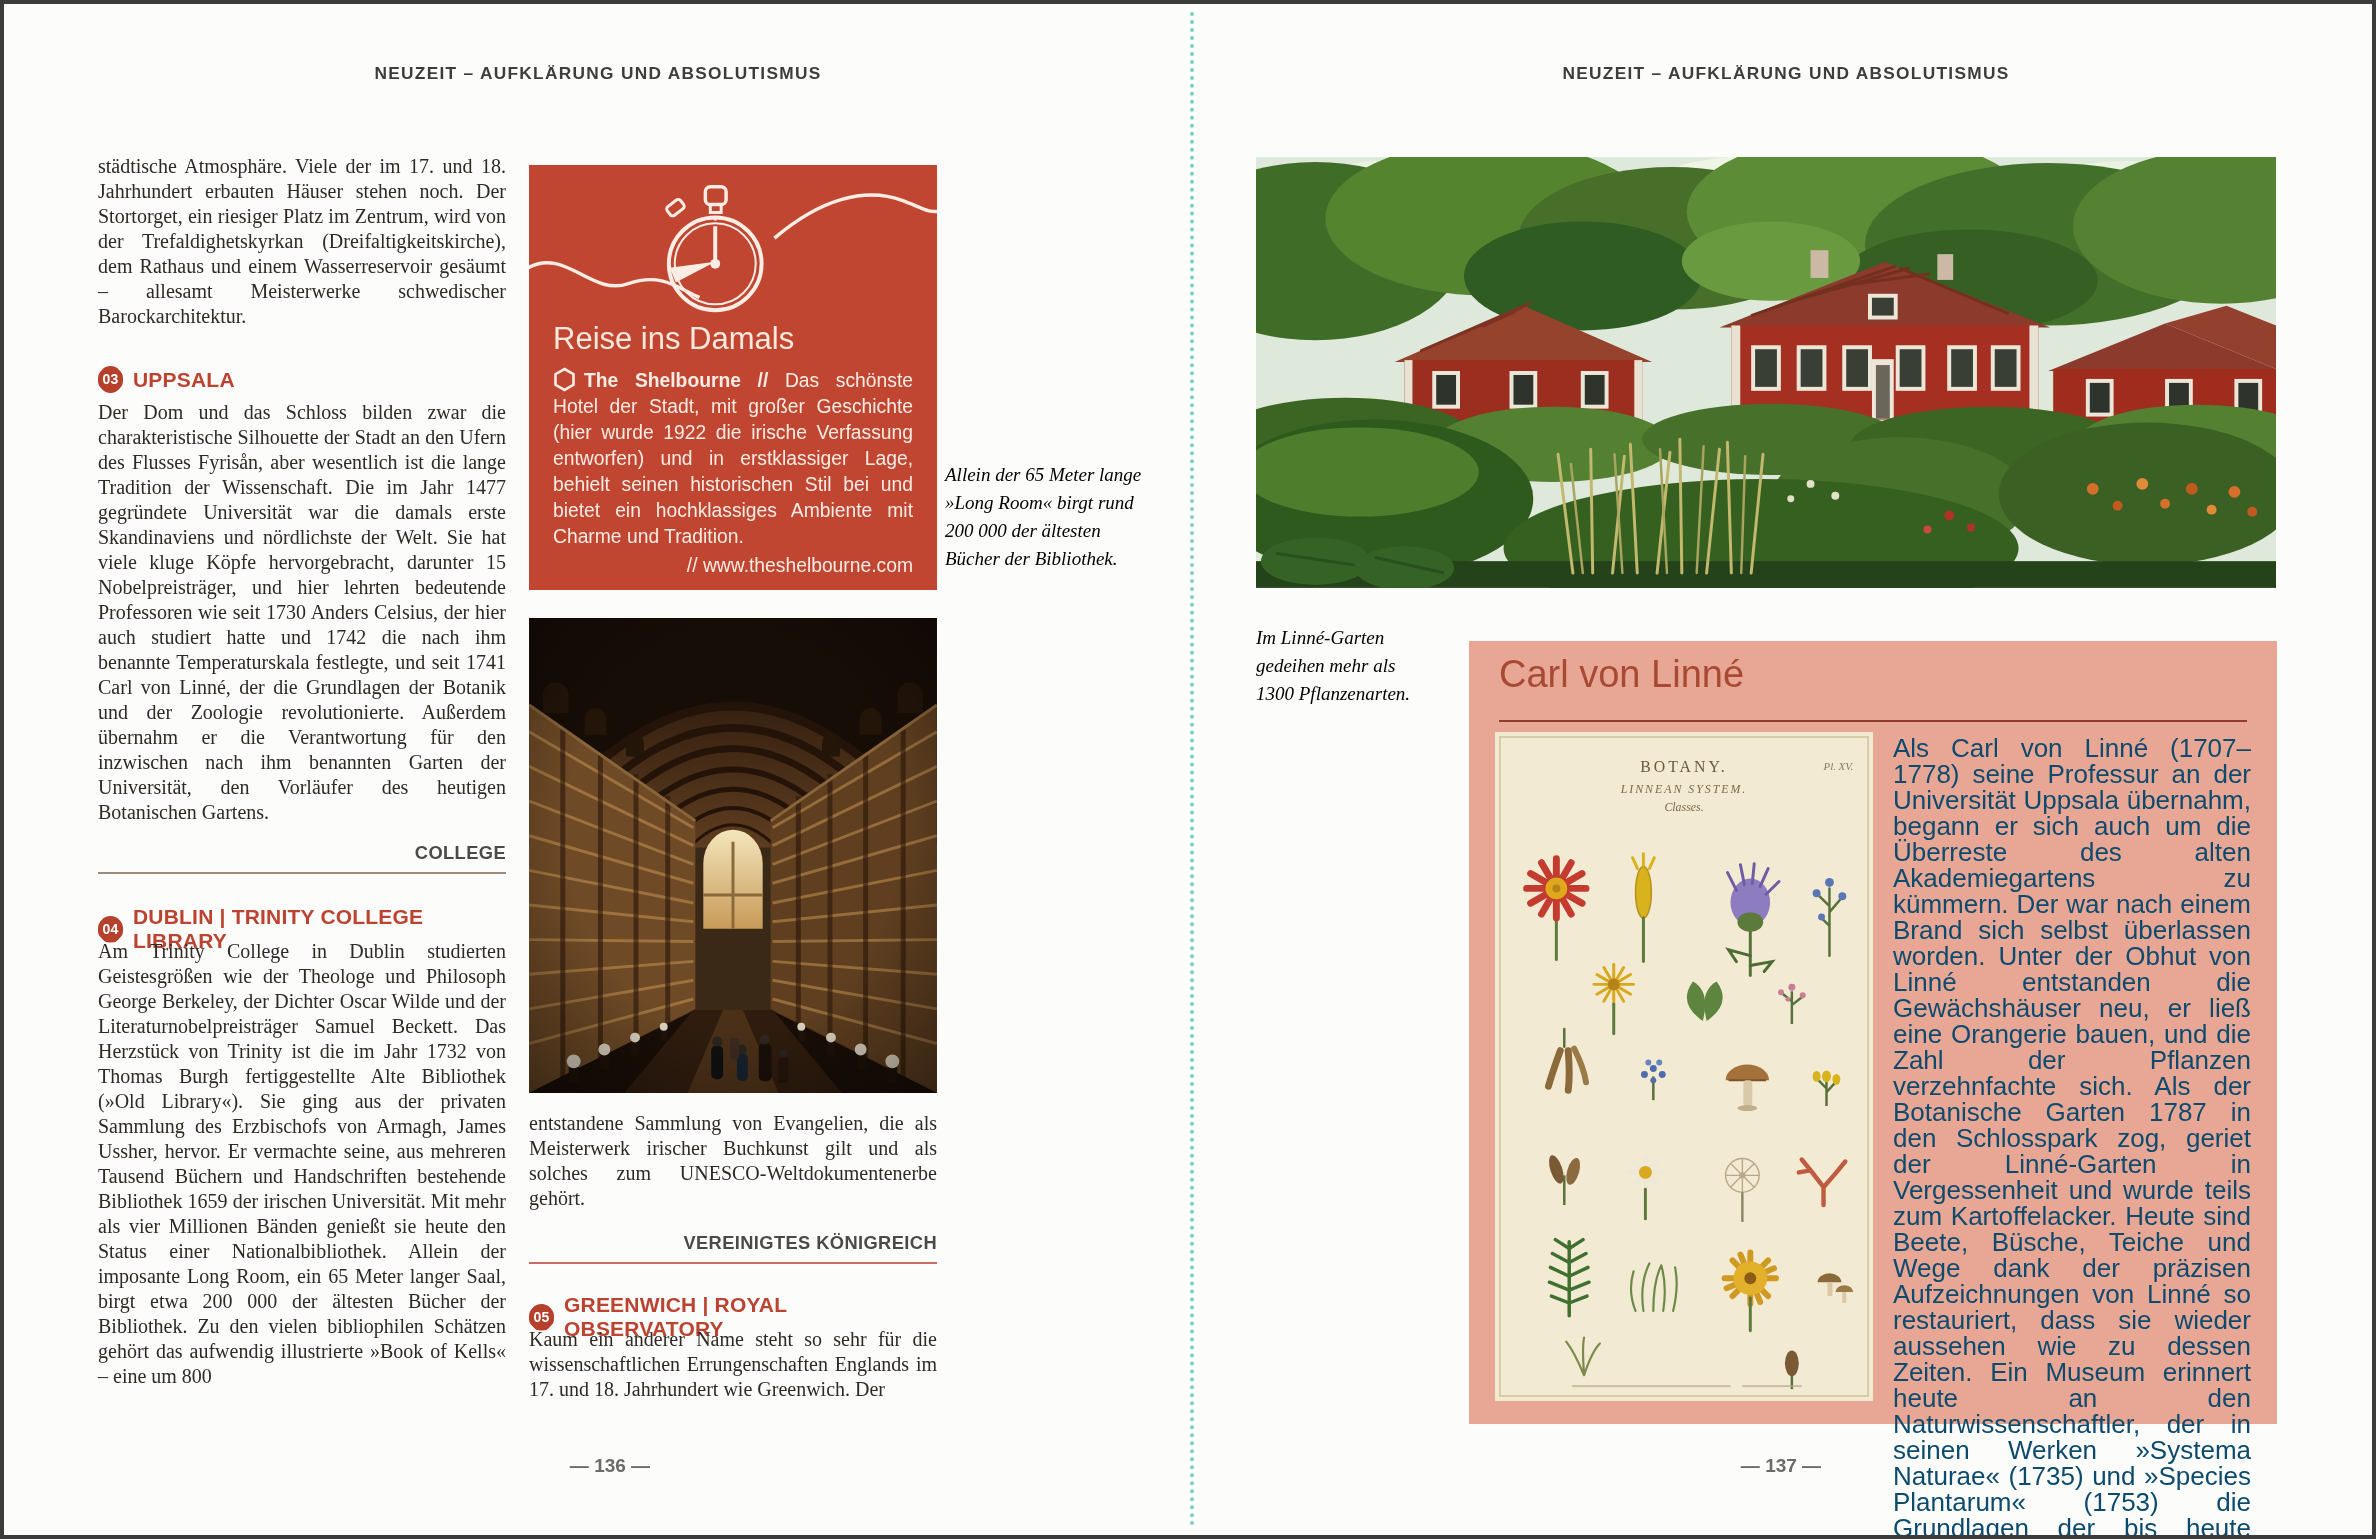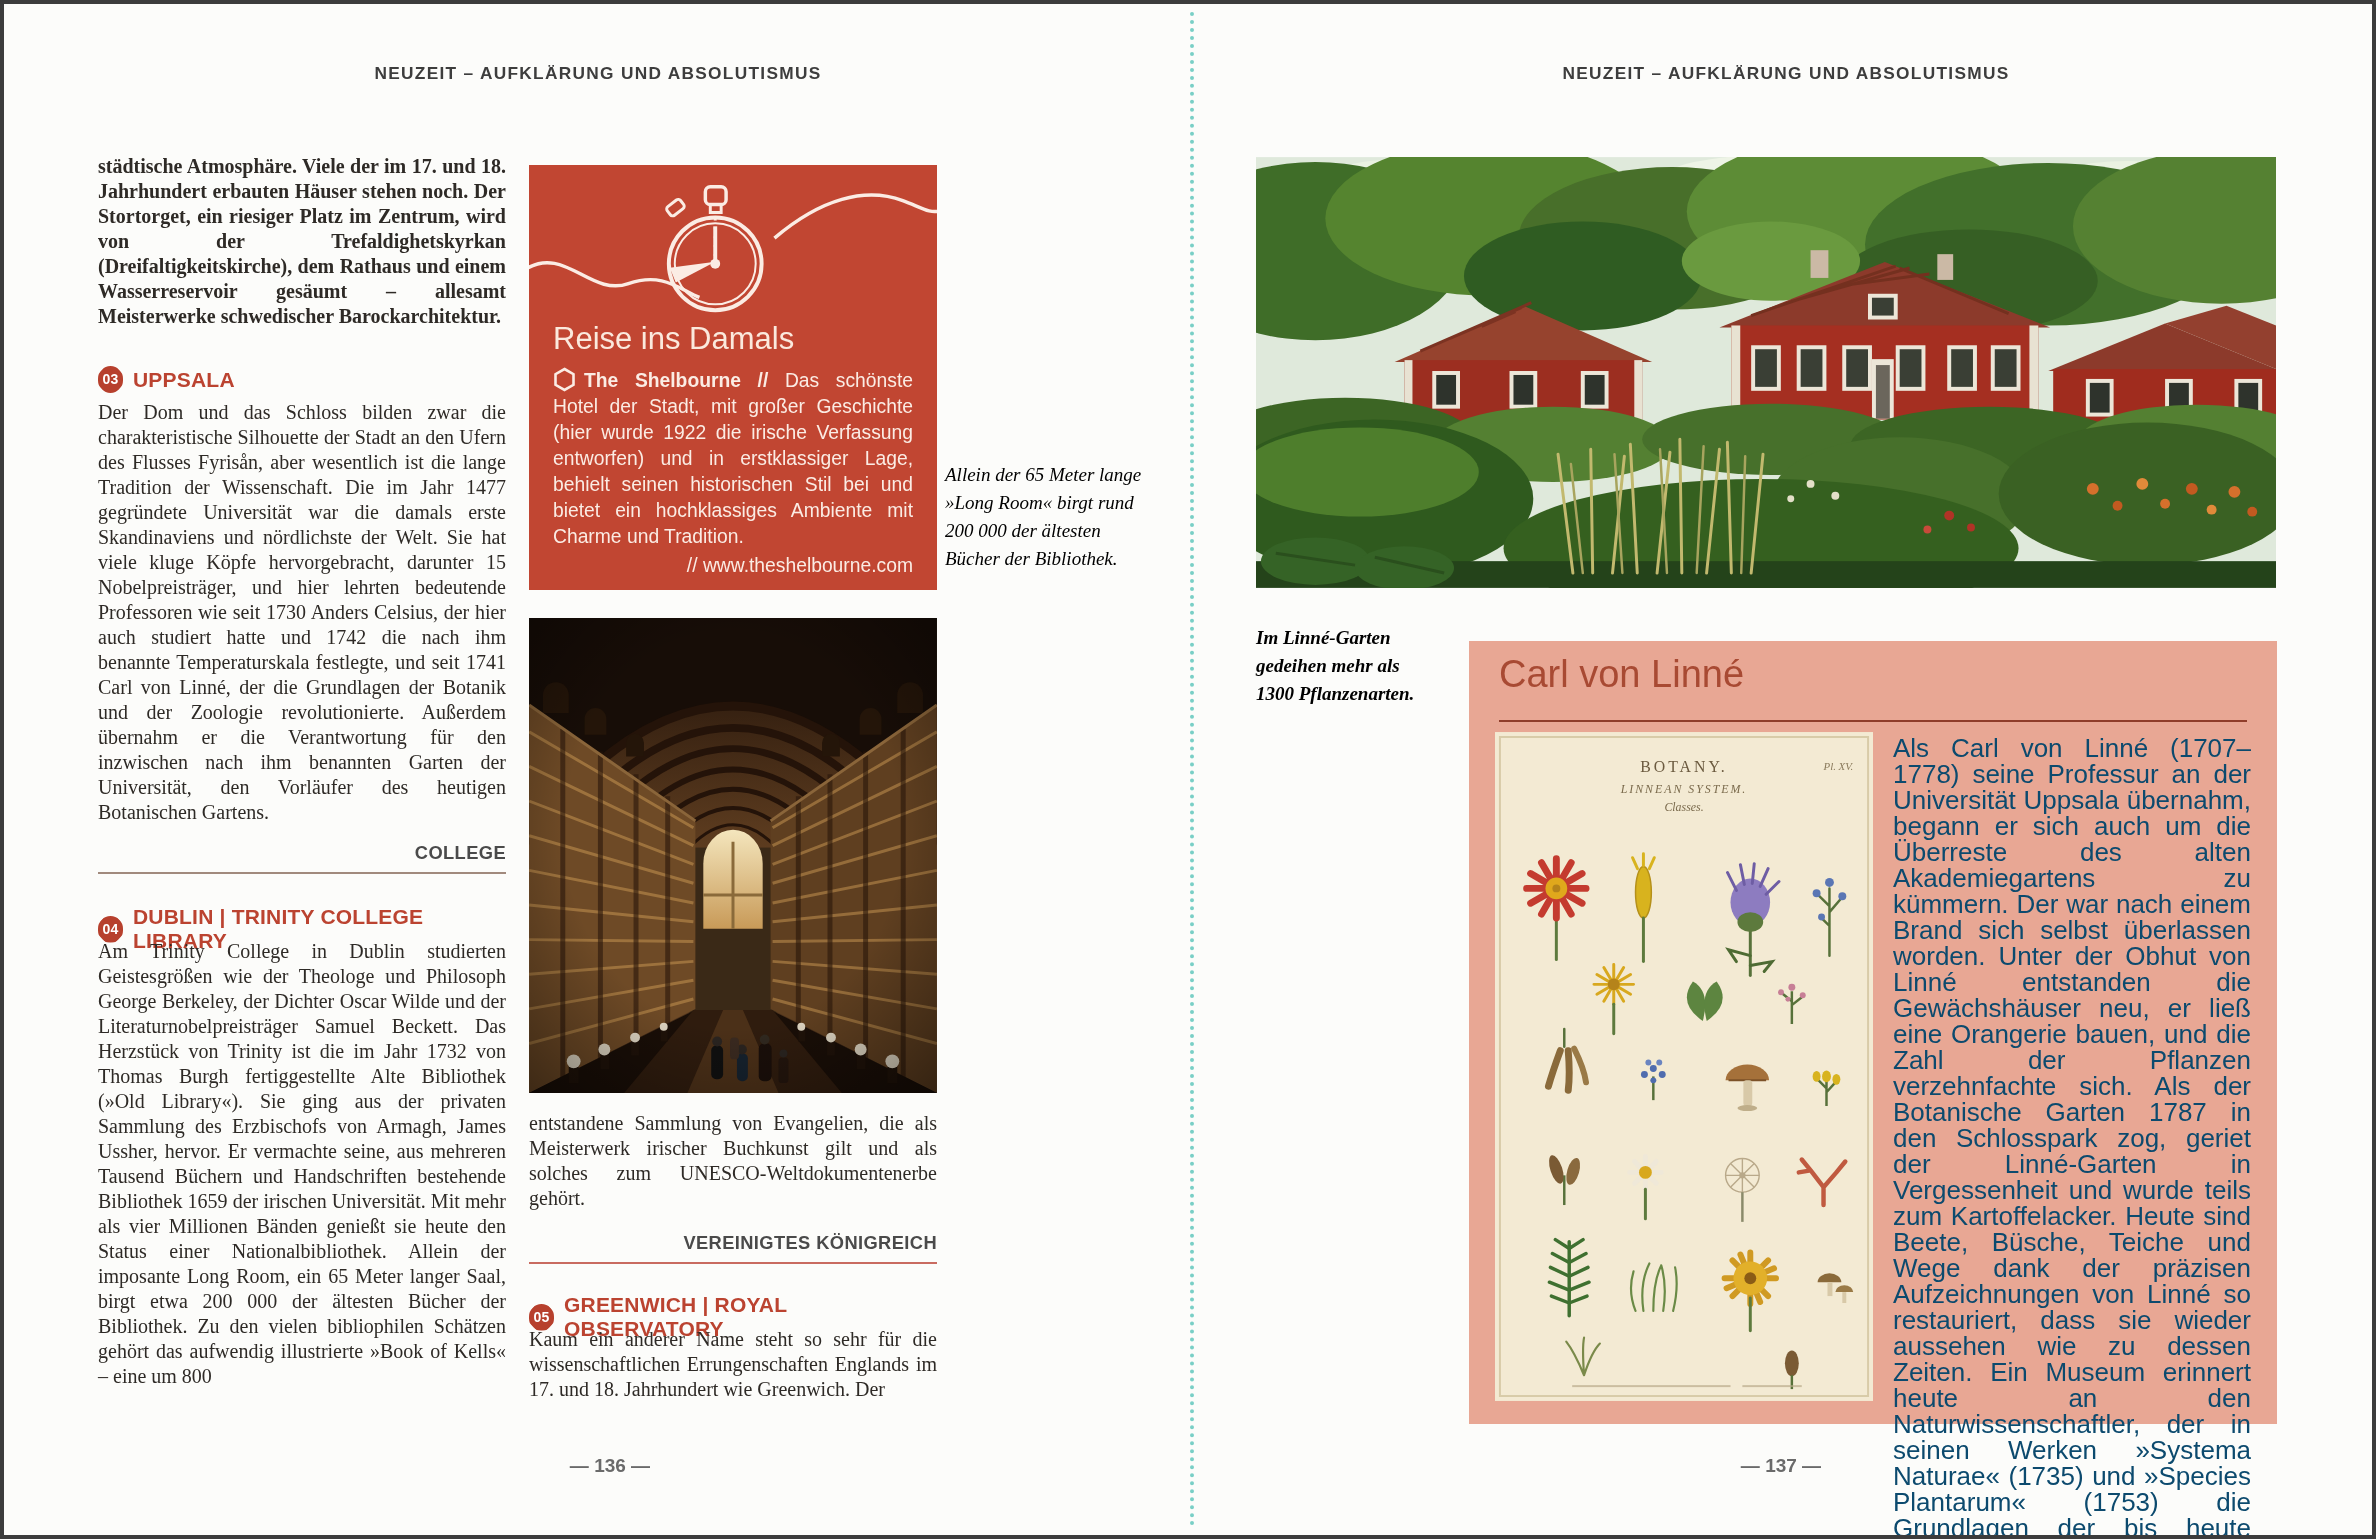--- a/index.html
+++ b/index.html
@@ -55,7 +55,7 @@
   <div>
     <div class="runhead" style="left:0;">NEUZEIT – AUFKLÄRUNG UND ABSOLUTISMUS</div>
 
-    <p class="abs serif" style="left:94px;top:150px;width:408px;font-weight:bold;">städtische Atmosphäre. Viele der im 17. und 18. Jahrhundert erbauten Häuser stehen noch. Der Stortorget, ein riesiger Platz im Zentrum, wird von der Trefaldighetskyrkan (Dreifaltigkeitskirche), dem Rathaus und einem Wasserreservoir gesäumt – allesamt Meisterwerke schwedischer Barockarchitektur.</p>
+    <p class="abs serif" style="left:94px;top:150px;width:408px;">städtische Atmosphäre. Viele der im 17. und 18. Jahrhundert erbauten Häuser stehen noch. Der Stortorget, ein riesiger Platz im Zentrum, wird von der Trefaldighetskyrkan (Dreifaltigkeitskirche), dem Rathaus und einem Wasserreservoir gesäumt – allesamt Meisterwerke schwedischer Barockarchitektur.</p>
 
     <div class="abs sechead" style="left:94px;top:362px;width:408px;">
       <span class="badge">03</span>

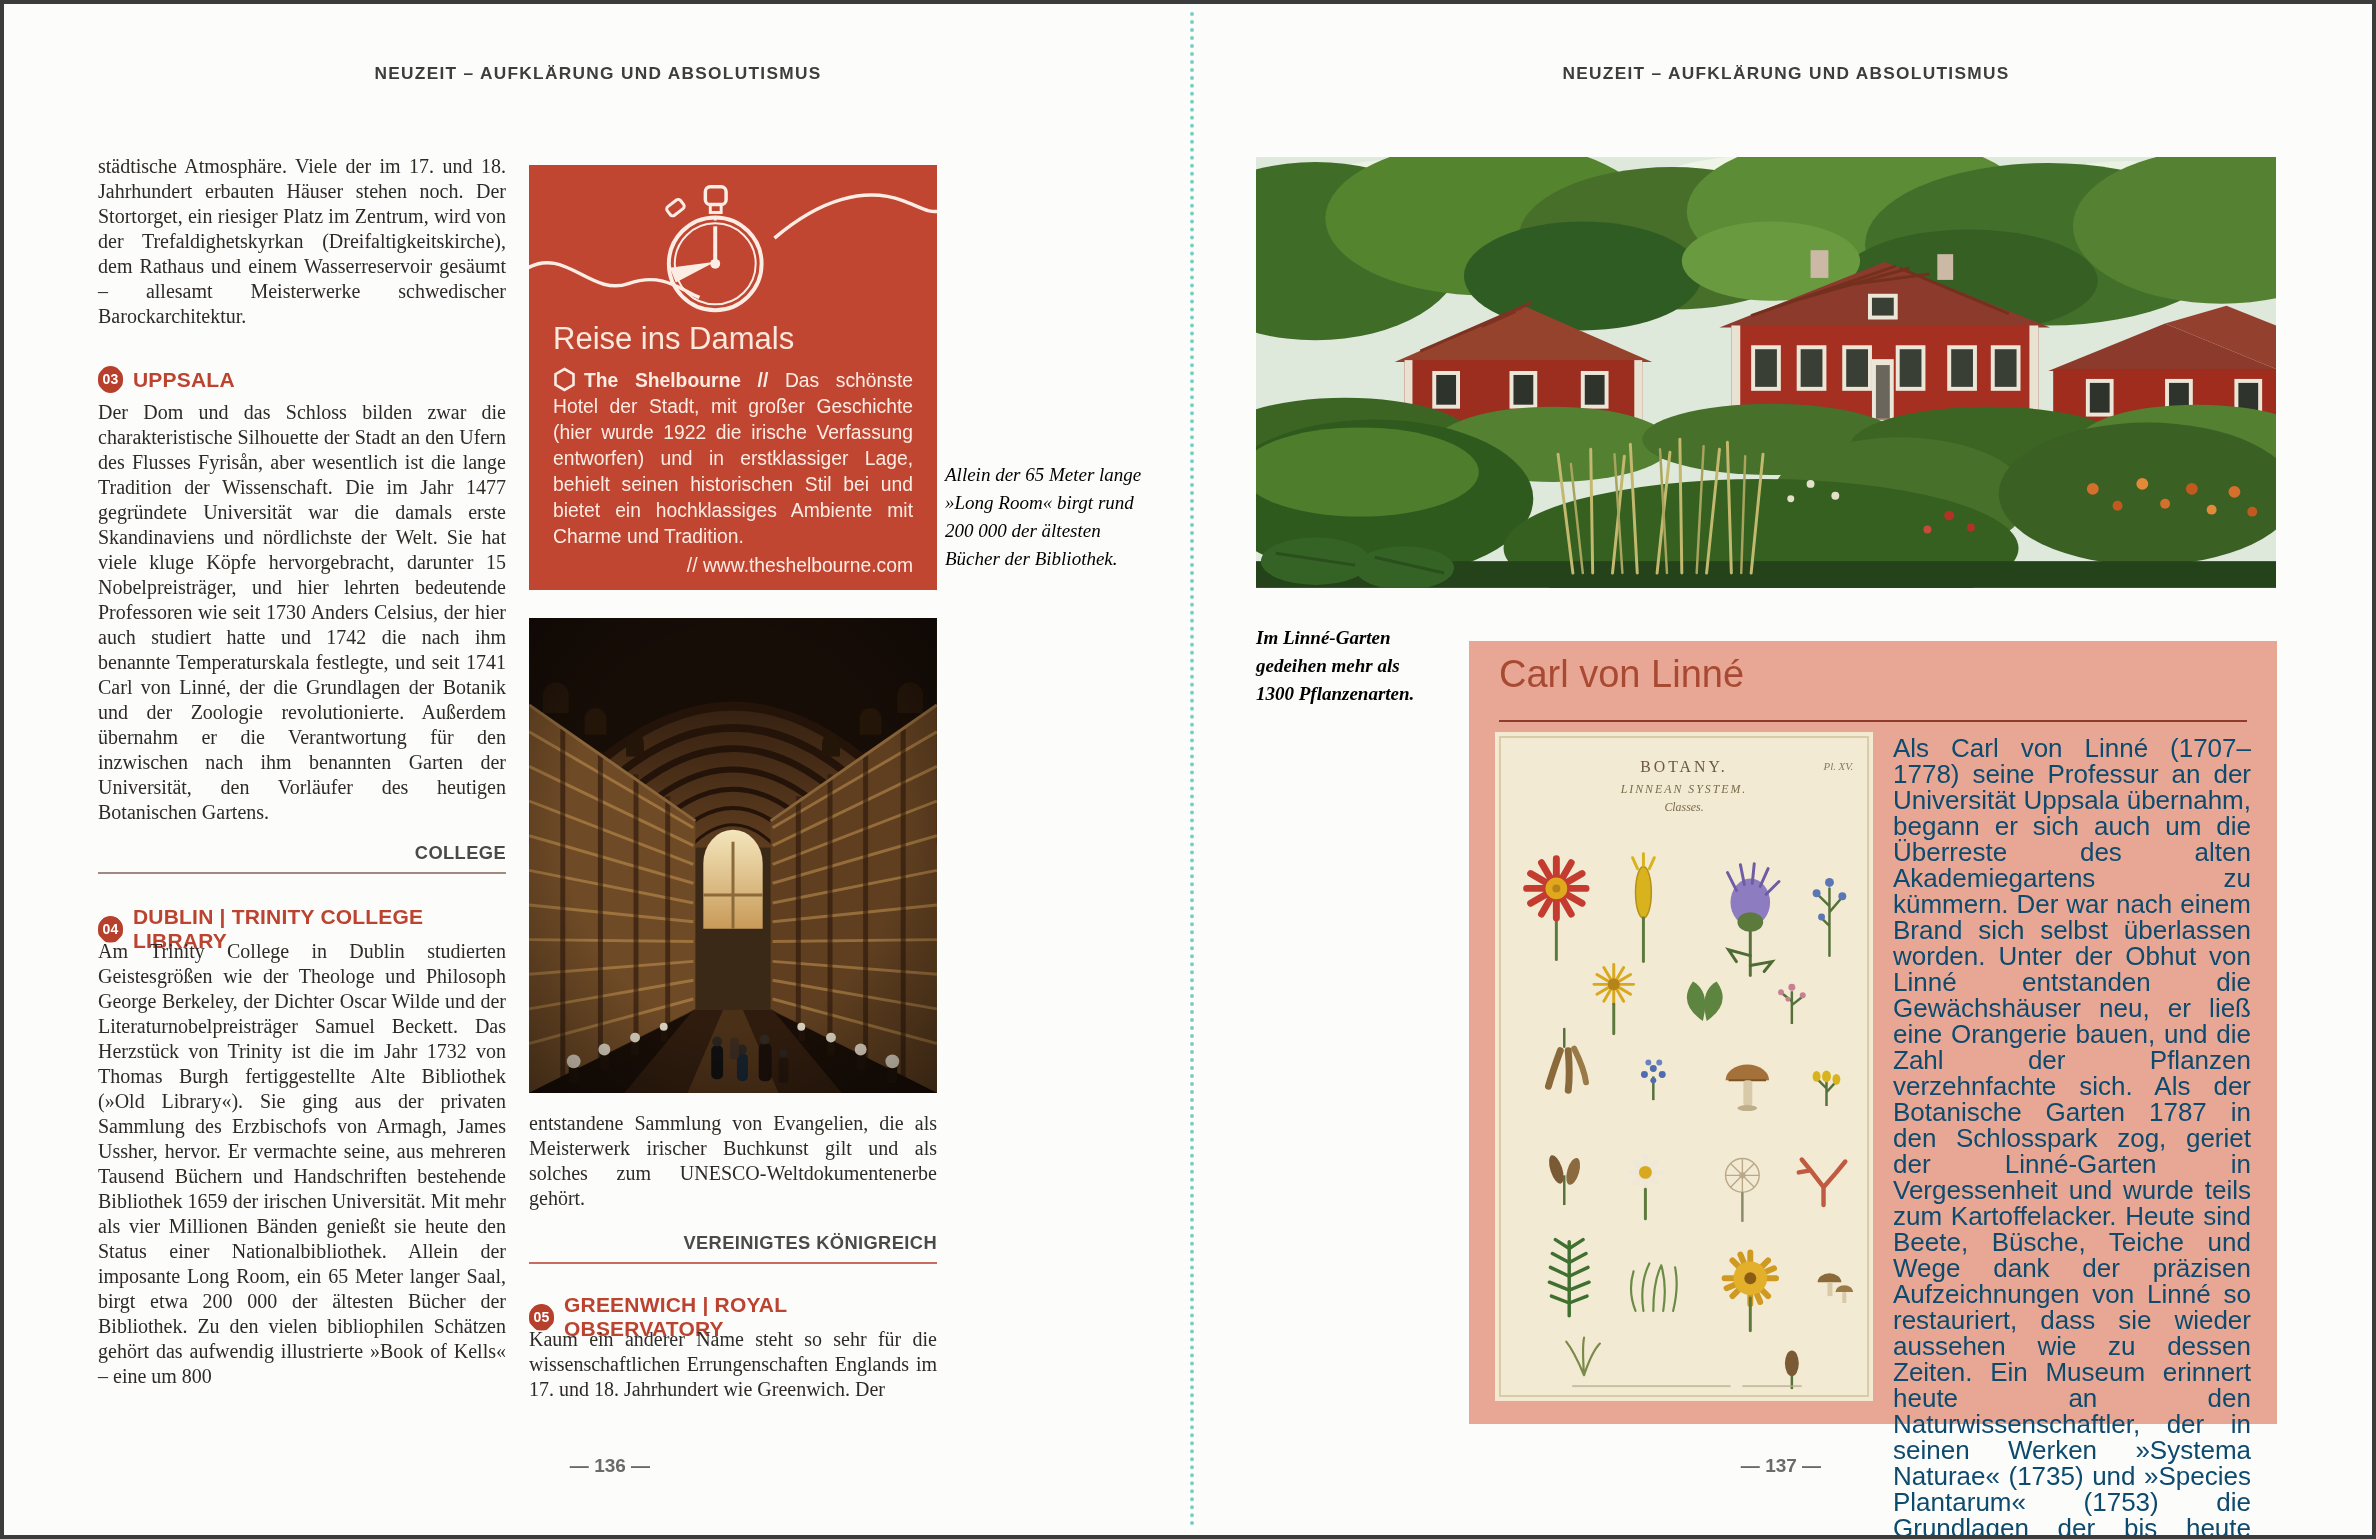--- a/index.html
+++ b/index.html
@@ -303,7 +303,7 @@
       </g>
     </svg>
 
-    <div class="abs caption" style="left:1252px;top:620px;width:178px;font-weight:bold;">Im Linné-Garten gedeihen mehr als 1300 Pflanzenarten.</div>
+    <div class="abs caption" style="left:1252px;top:620px;width:178px;">Im Linné-Garten gedeihen mehr als 1300 Pflanzenarten.</div>
 
     <div class="linnebox">
       <div class="linne-title">Carl von Linné</div>

